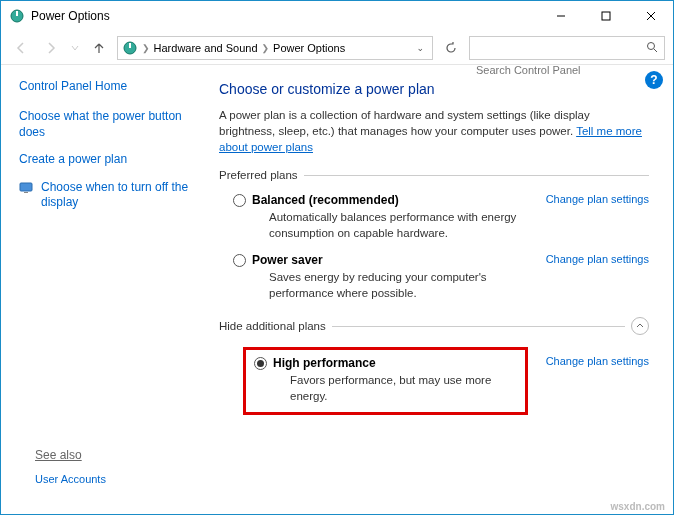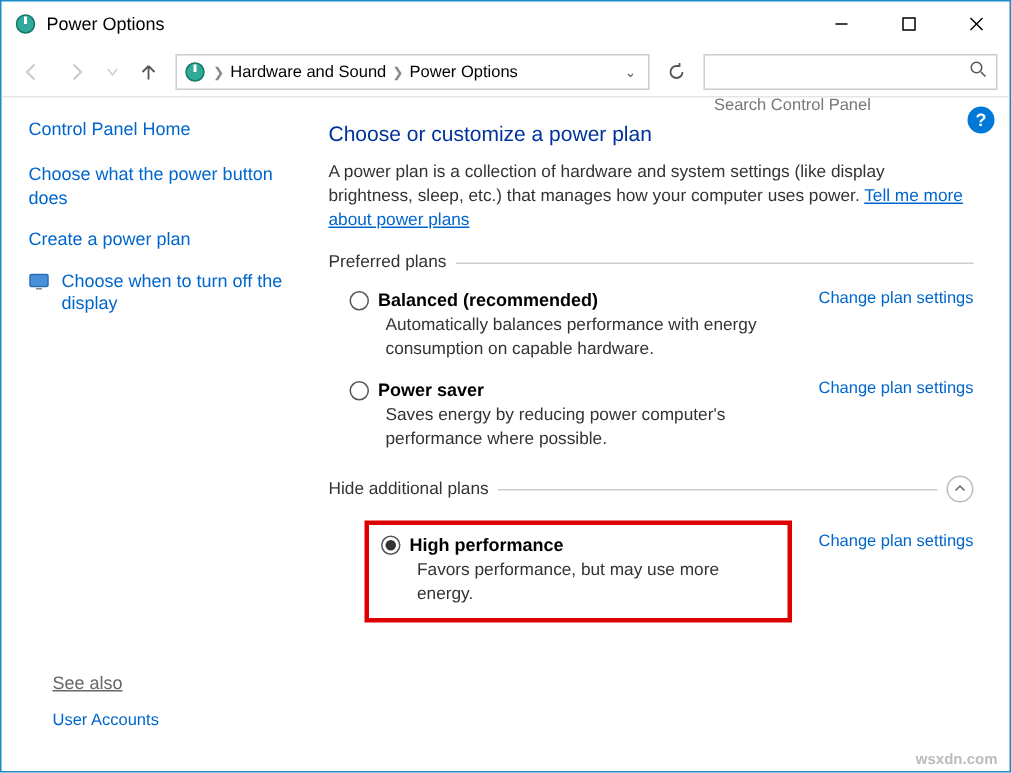--- a/index.html
+++ b/index.html
@@ -47,7 +47,7 @@
 .radio { width: 13px; height: 13px; border: 1px solid #555; border-radius: 50%; display: flex; align-items: center; justify-content: center; flex-shrink: 0; }
 .radio.checked::after { content: ""; width: 7px; height: 7px; background: #333; border-radius: 50%; }
 .plan-name { font-weight: bold; font-size: 12px; }
-.plan-desc { font-size: 11.5px; color: #333; margin: 3px 0 0 24px; line-height: 1.35; }
+.plan-desc { font-size: 11.5px; color: #333; margin: 3px 0 0 36px; line-height: 1.35; }
 .change-link { color: #0066cc; font-size: 11px; white-space: nowrap; margin-left: 10px; }
 .highlight { border: 3px solid #d00; padding: 6px 8px 8px 8px; margin-left: 10px; }
 .watermark { position: absolute; bottom: 2px; right: 8px; color: #bbb; font-size: 10px; font-weight: bold; }

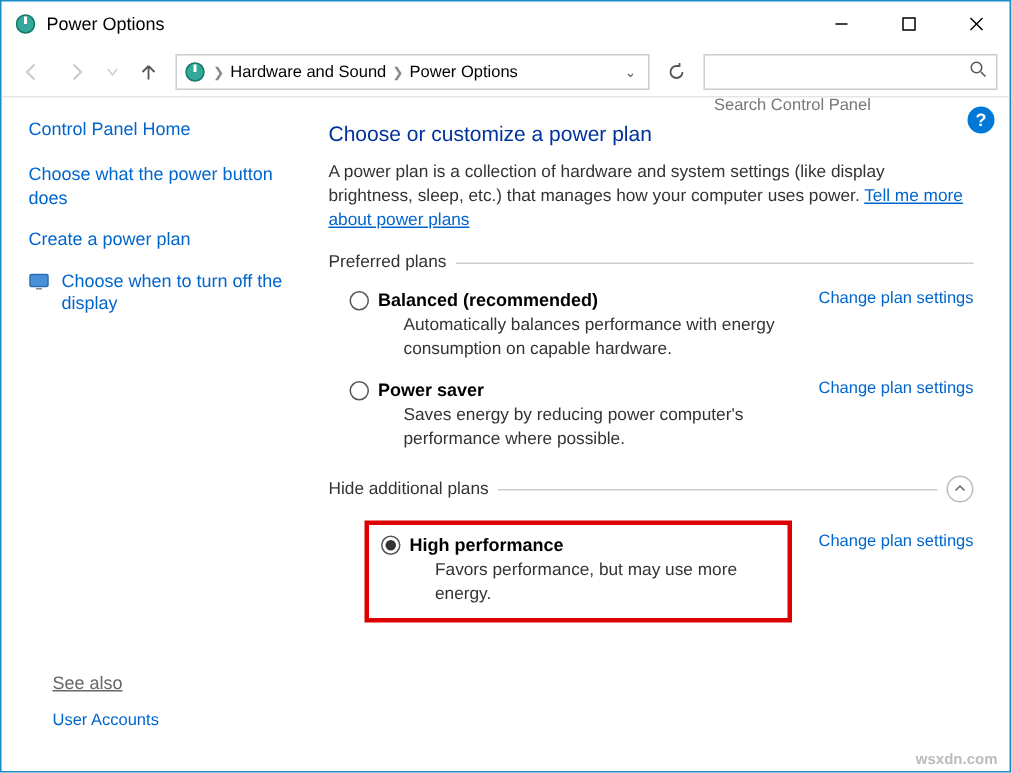--- a/index.html
+++ b/index.html
@@ -179,7 +179,7 @@
             <span class="radio"></span>
             <span class="plan-name">Power saver</span>
           </div>
-          <div class="plan-desc">Saves energy by reducing power computer's performance where possible.</div>
+          <div class="plan-desc">Saves energy by reducing your computer's performance where possible.</div>
         </div>
         <a class="change-link">Change plan settings</a>
       </div>

